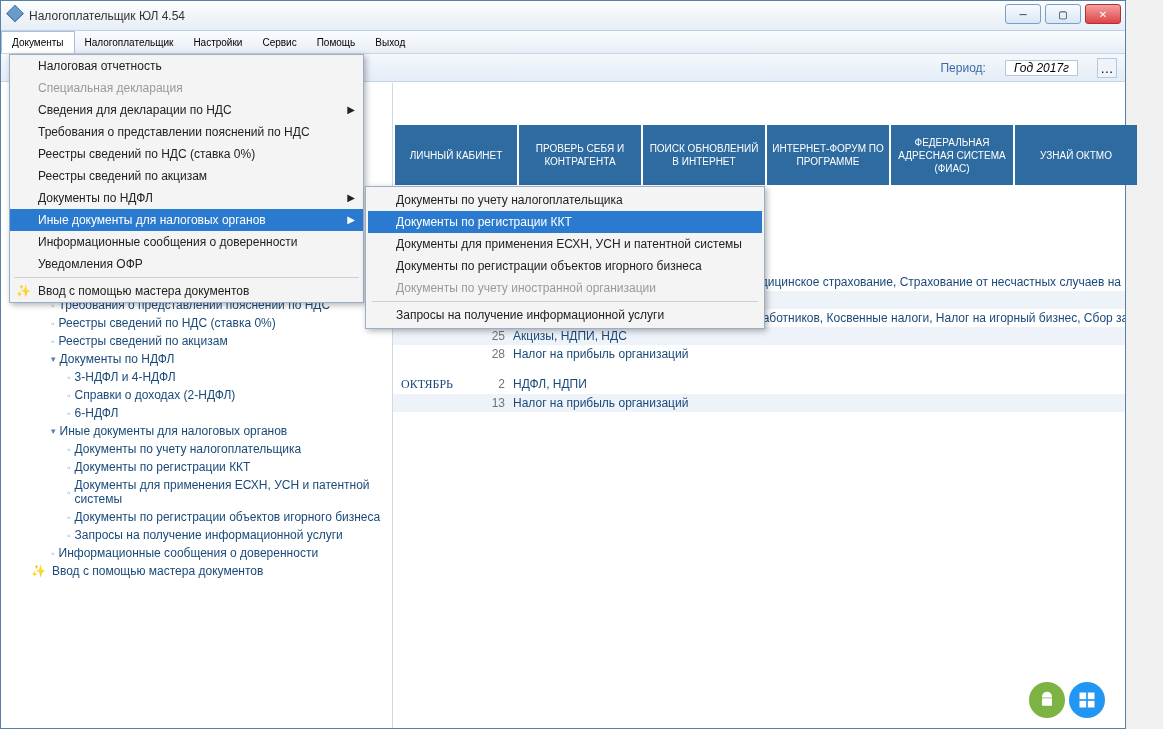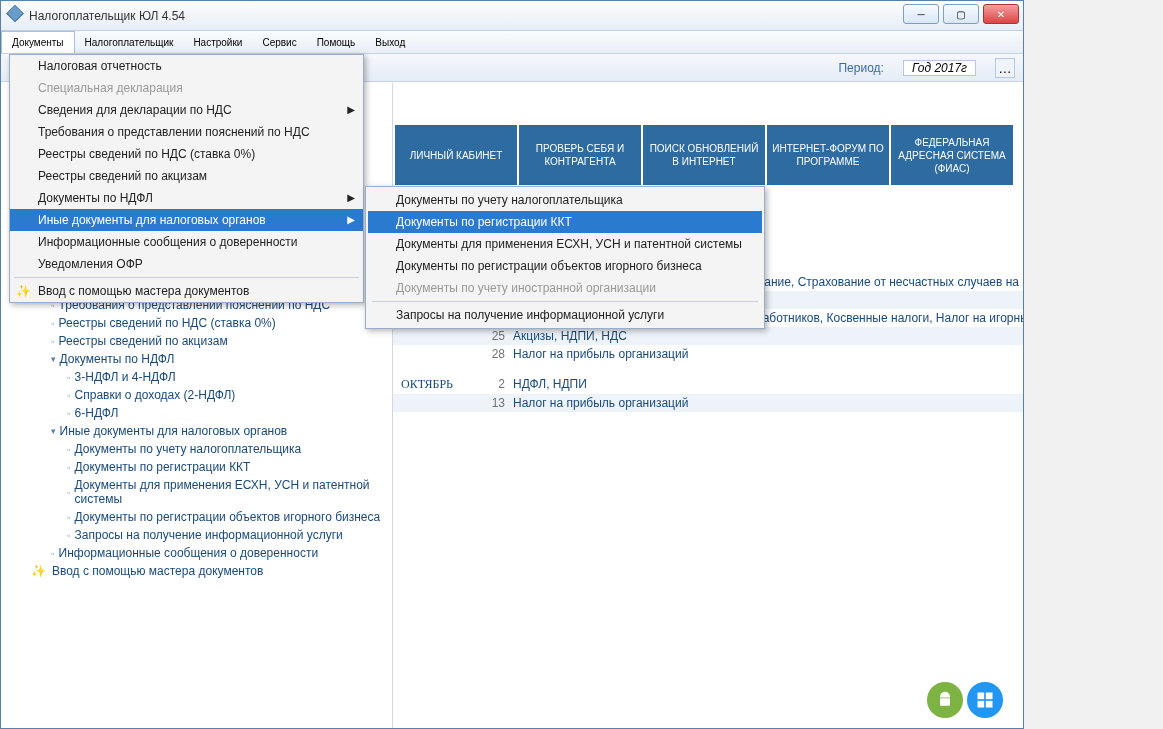--- a/index.html
+++ b/index.html
@@ -5,7 +5,7 @@
 * { box-sizing: border-box; margin: 0; padding: 0; font-family: Tahoma, Arial, sans-serif; }
 body { background: #f0f0f0; width: 1163px; height: 729px; overflow: hidden; position: relative; }
 
-.window { width: 1024px; height: 729px; background: #fff; border: 1px solid #5a7fa8; position: relative; }
+.window { width: 1126px; height: 729px; background: #fff; border: 1px solid #5a7fa8; position: relative; }
 
 .titlebar { height: 30px; background: linear-gradient(#fdfdfd,#e6eef7); border-bottom: 1px solid #c0d0e0; display: flex; align-items: center; padding: 0 6px; position: relative; }
 .titlebar .app-icon { width: 16px; height: 16px; margin-right: 6px; }

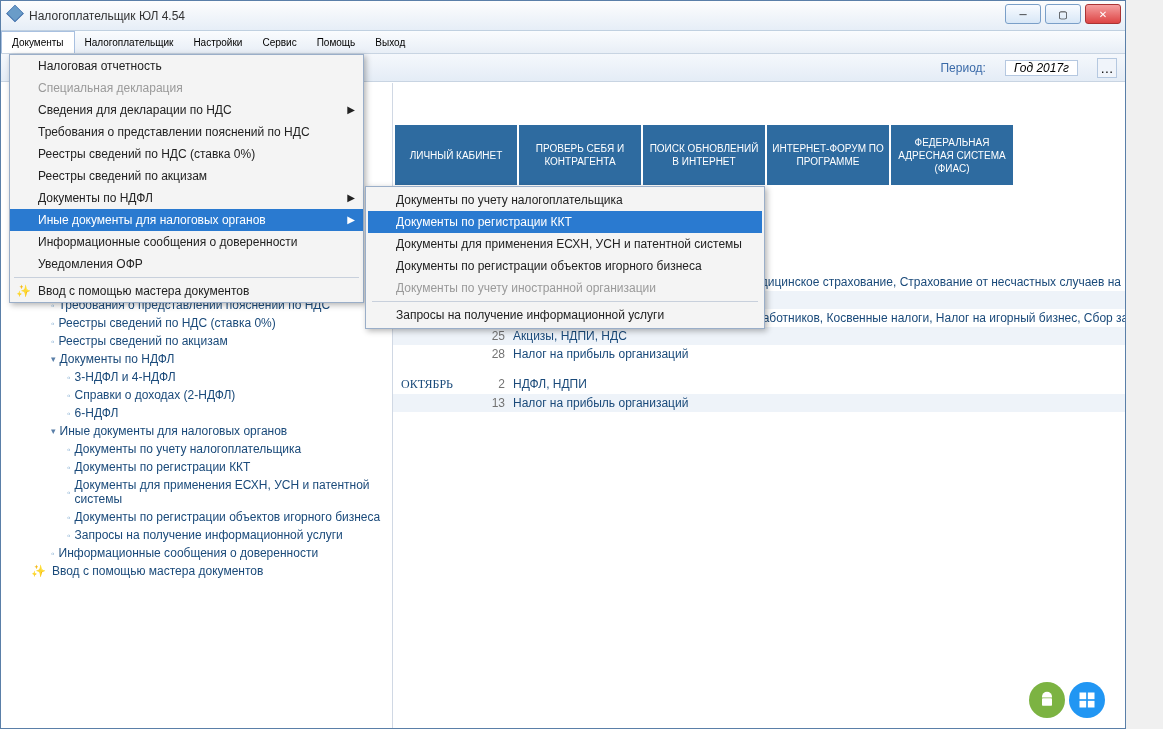--- a/index.html
+++ b/index.html
@@ -104,6 +104,7 @@
       <div class="bigbtn">ПОИСК ОБНОВЛЕНИЙ В ИНТЕРНЕТ</div>
       <div class="bigbtn">ИНТЕРНЕТ-ФОРУМ ПО ПРОГРАММЕ</div>
       <div class="bigbtn">ФЕДЕРАЛЬНАЯ АДРЕСНАЯ СИСТЕМА (ФИАС)</div>
+      <div class="bigbtn">УЗНАЙ ОКТМО</div>
     </div>
 
   <div class="content-area">

